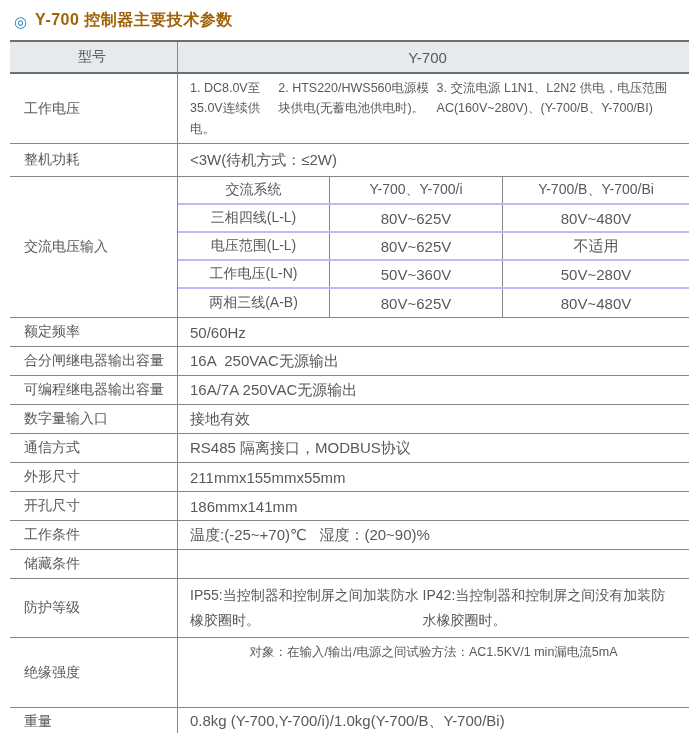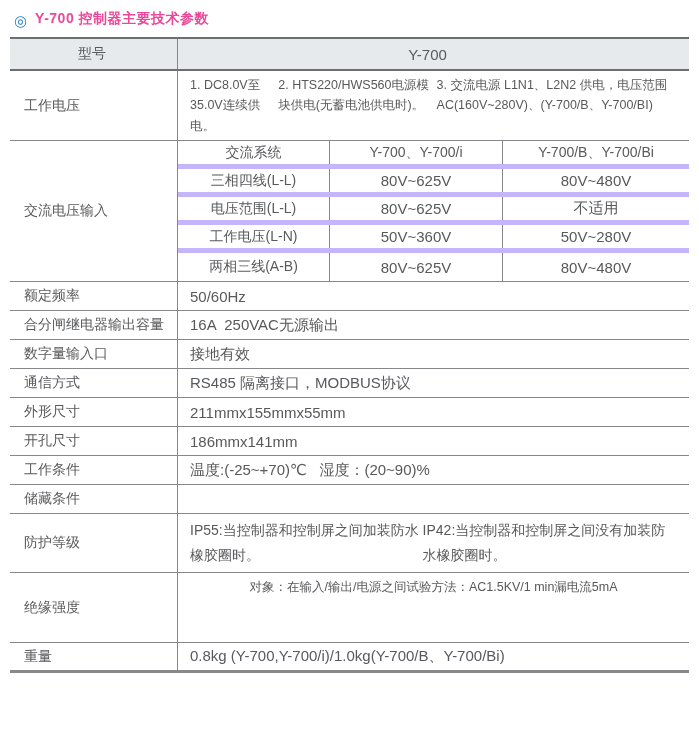--- a/index.html
+++ b/index.html
@@ -24,9 +24,9 @@
     transform: translateY(1px);
   }
   .page-title {
-    font-size: 14px; font-weight: bold;
+    font-size: 16px; font-weight: bold;
     letter-spacing: 0.5px;
-    color: #ec4899;
+    color: #a16207;
   }
 
   

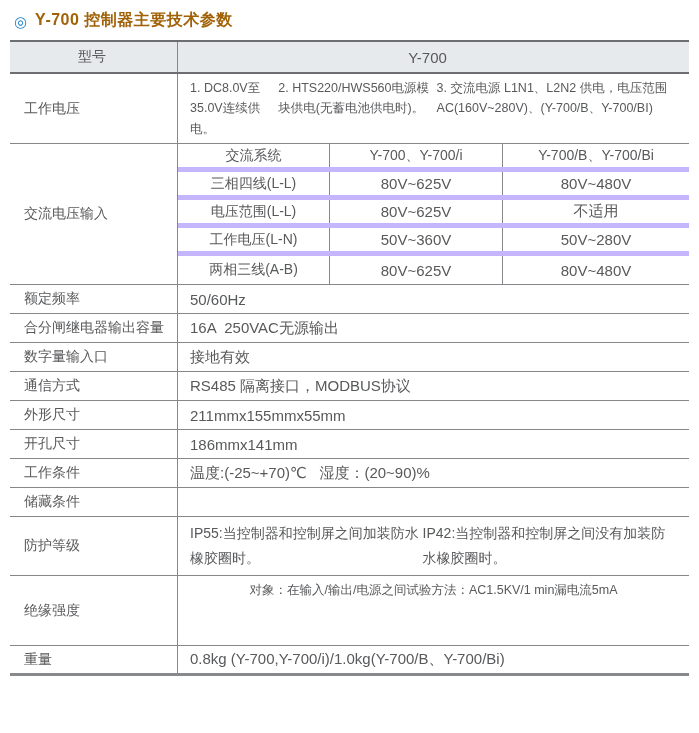--- a/index.html
+++ b/index.html
@@ -120,6 +120,10 @@
       </div>
     </div>
 
+    <div class="row h-power">
+      <div class="label-cell">整机功耗</div>
+      <div class="value-cell">&lt;3W(待机方式：≤2W)</div>
+    </div>
 
     <div class="row ac-row">
       <div class="label-cell">交流电压输入</div>

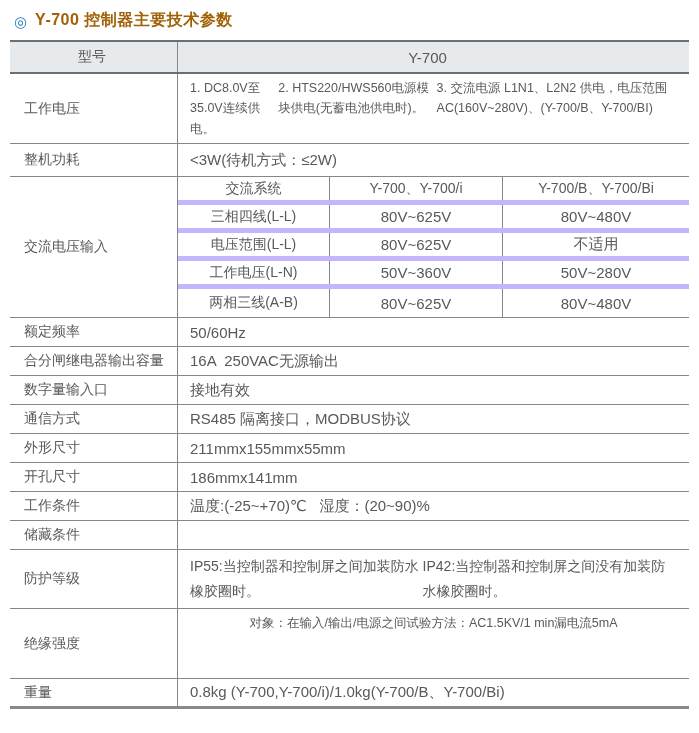--- a/index.html
+++ b/index.html
@@ -81,7 +81,7 @@
   .ac-grid { flex: 1; display: flex; flex-direction: column; }
   .ac-sub {
     display: flex; flex: 1;
-    border-bottom: 5px solid #c4b5fd;
+    border-bottom: 2px solid #c4b5fd;
     min-height: 28px;
   }
   .ac-sub:last-child { border-bottom: none; }

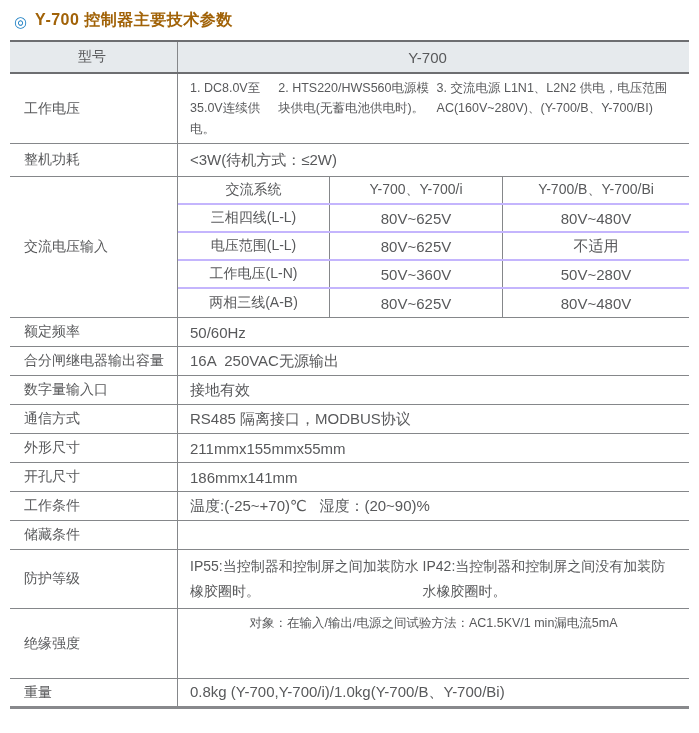--- a/index.html
+++ b/index.html
@@ -165,6 +165,10 @@
       <div class="value-cell">16A  250VAC无源输出</div>
     </div>
     <div class="row h-simple">
+      <div class="label-cell">可编程继电器输出容量</div>
+      <div class="value-cell">16A/7A 250VAC无源输出</div>
+    </div>
+    <div class="row h-simple">
       <div class="label-cell">数字量输入口</div>
       <div class="value-cell">接地有效</div>
     </div>

